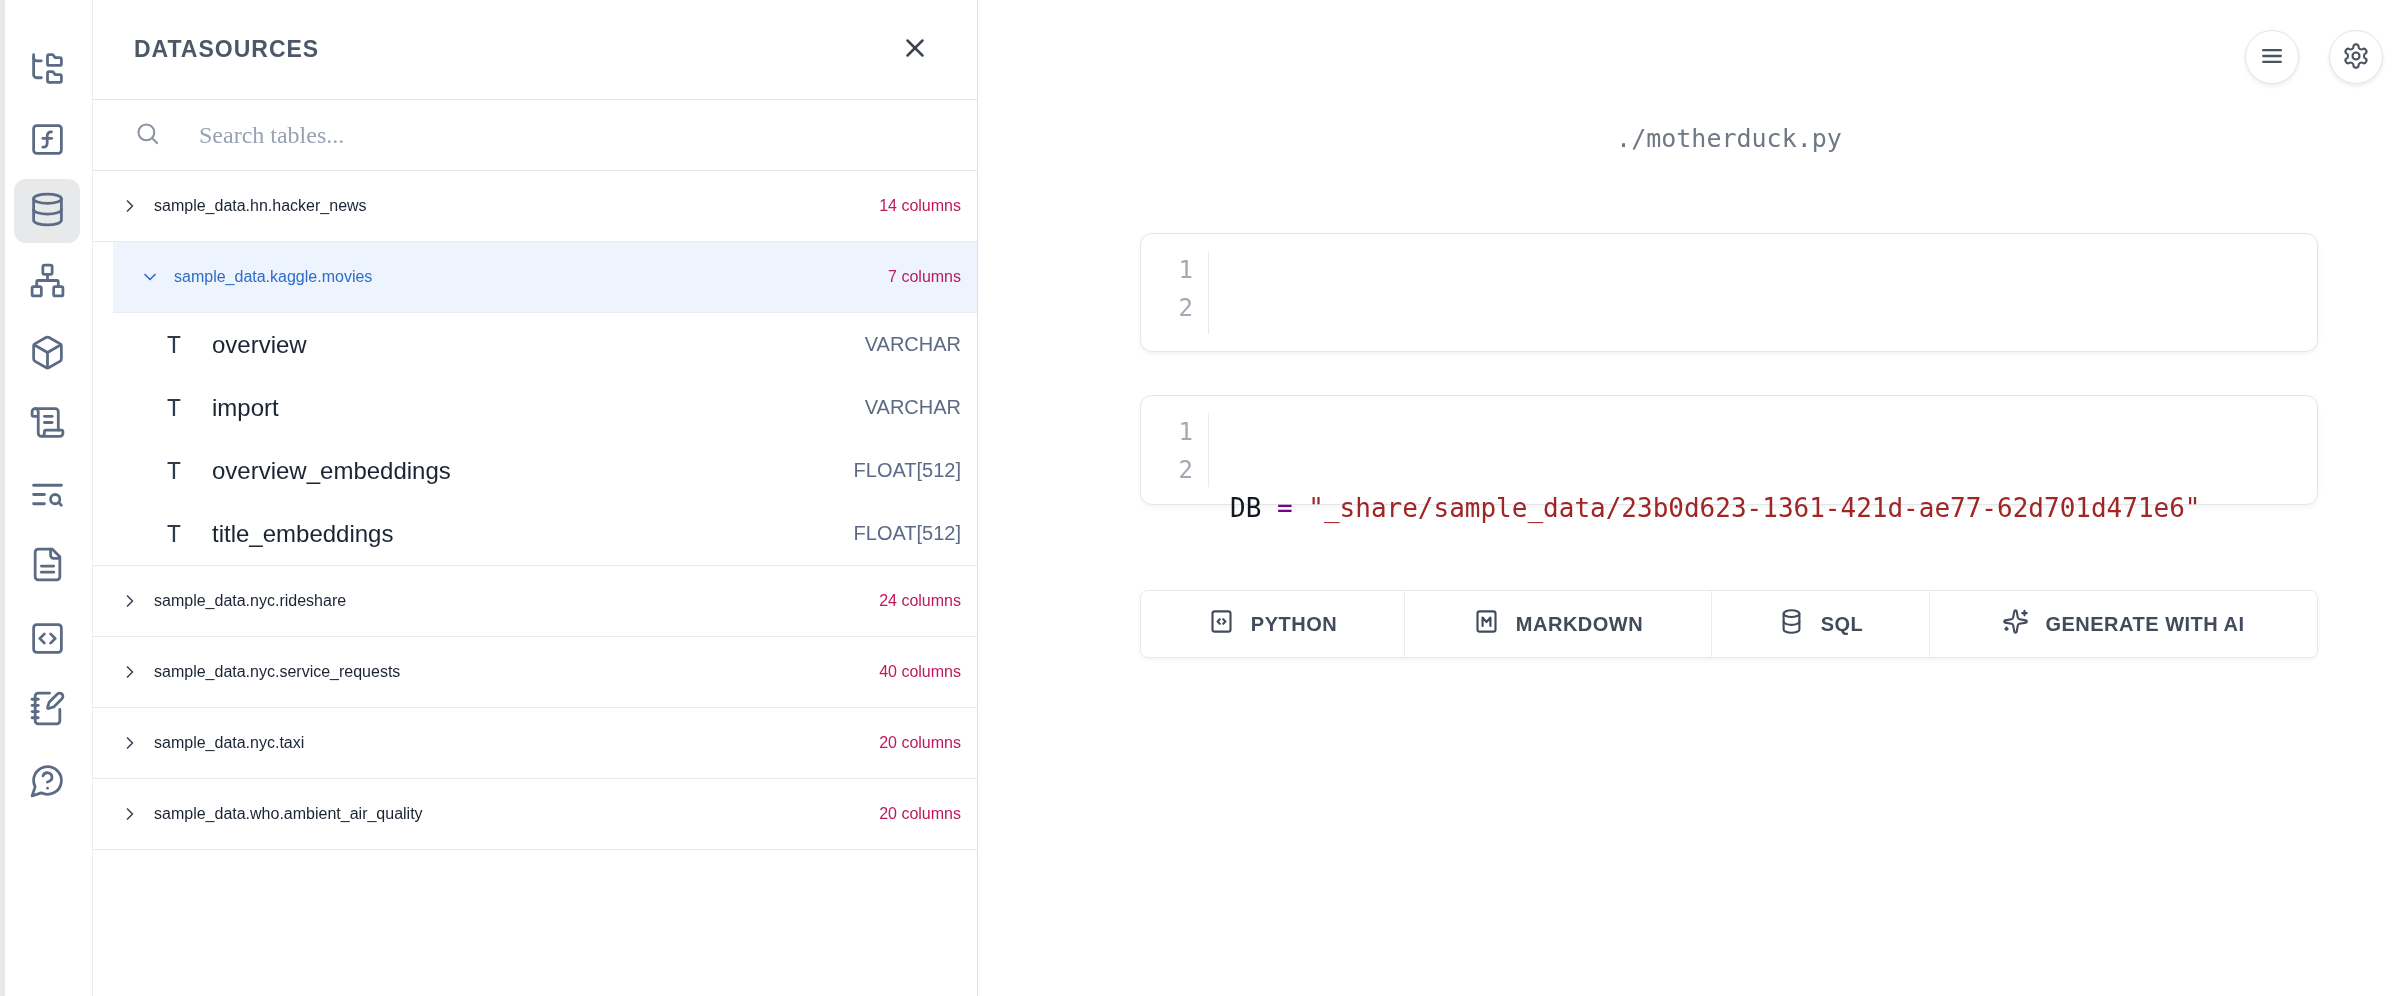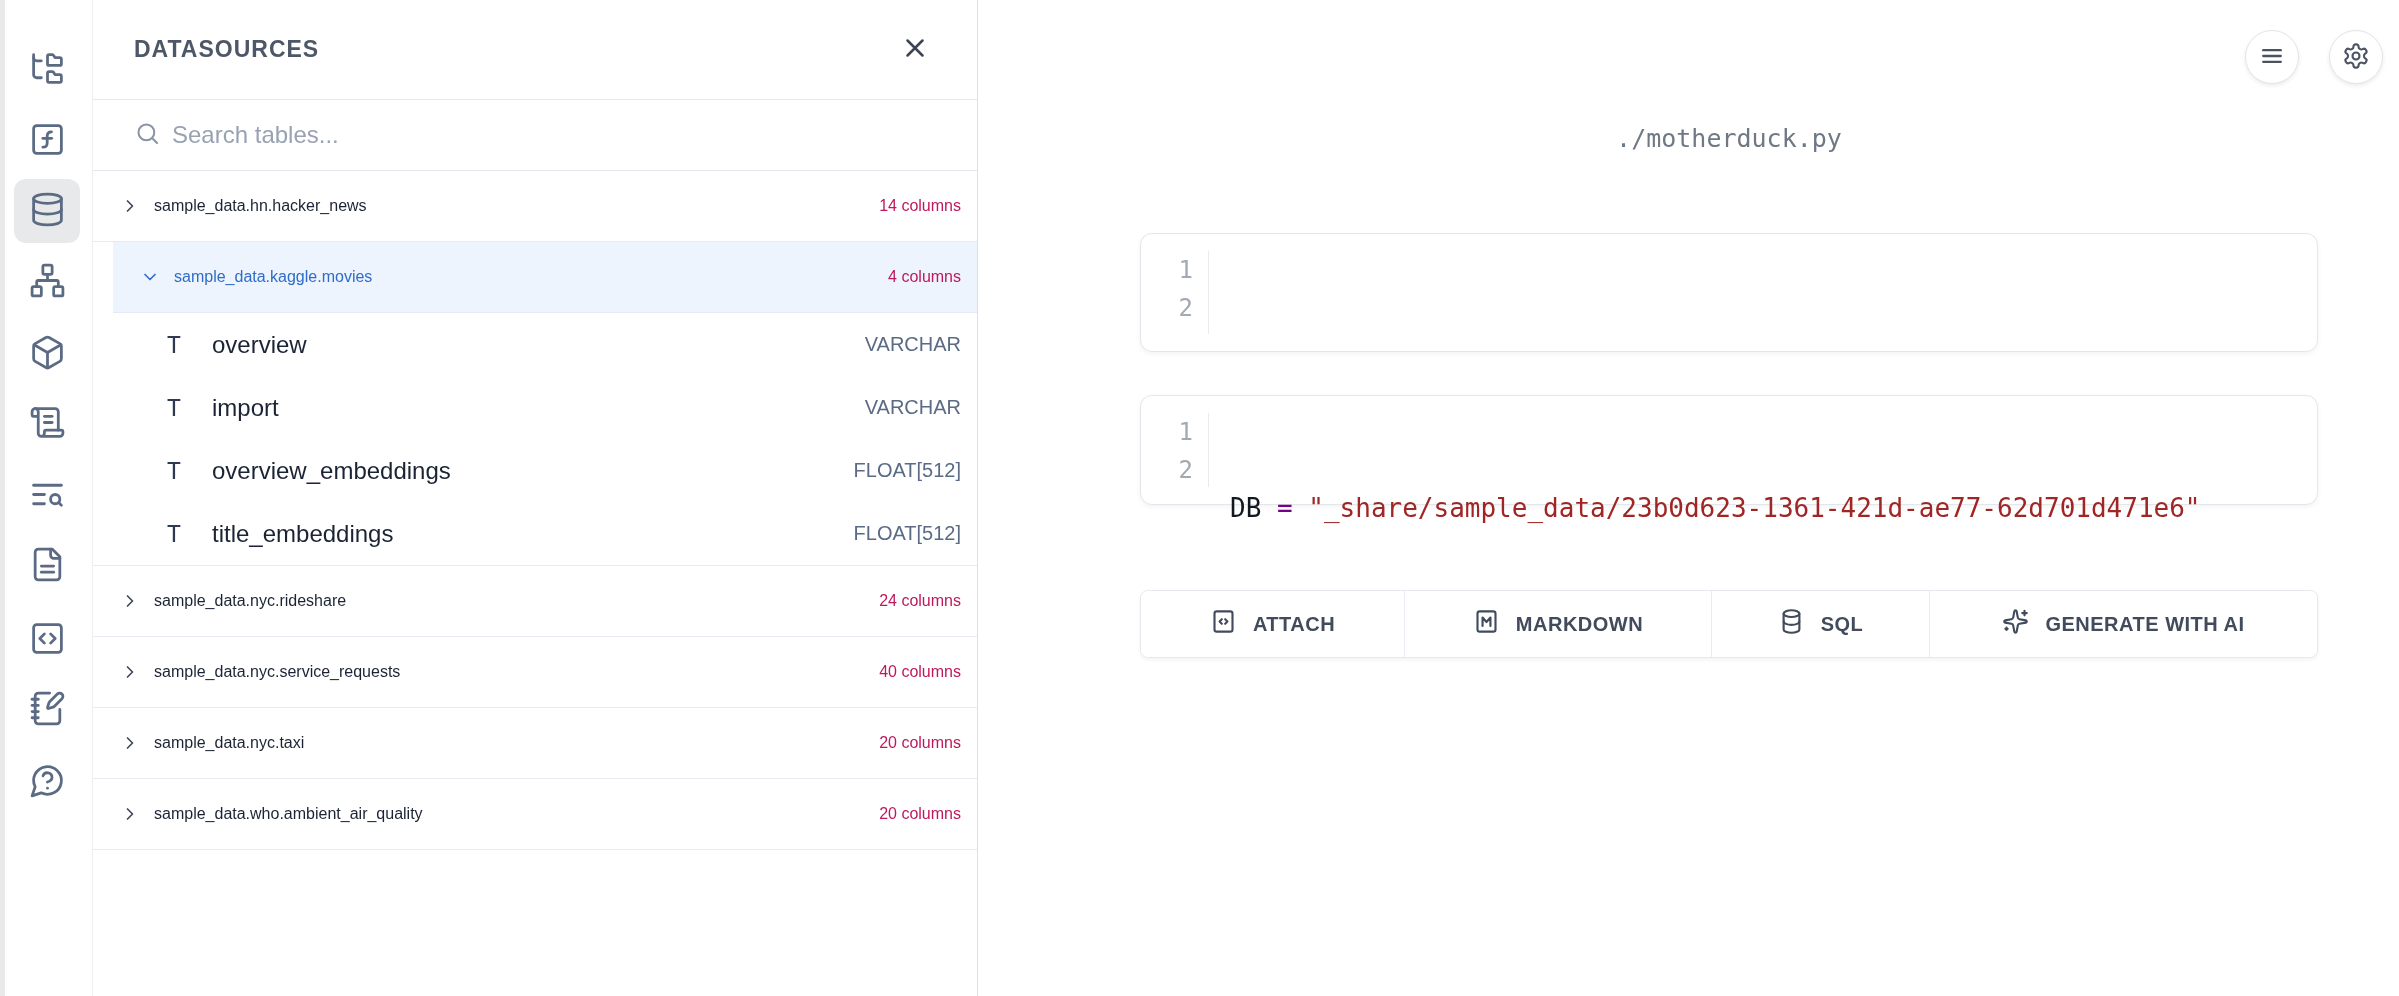--- a/index.html
+++ b/index.html
@@ -29,8 +29,8 @@
   .search-row { height:71px; display:flex; align-items:center; padding-left:41px;
                 border-bottom:1px solid #e4e8ee; color:#8a93a3; }
   .search-row svg { width:27px; height:27px; flex:0 0 auto; }
-  .search-input { border:none; outline:none; background:transparent; margin-left:11px;
-                  font-size:24px; color:#be185d; width:600px; font-family:Liberation Sans, sans-serif; }
+  .search-input { border:none; outline:none; background:transparent; margin-left:38px;
+                  font-size:24px; color:#be185d; width:600px; font-family:Liberation Serif, serif; }
   .search-input::placeholder { color:#98a2b2; }
 
   .table-row { height:71px; display:flex; align-items:center; padding:0 16px 0 27px;

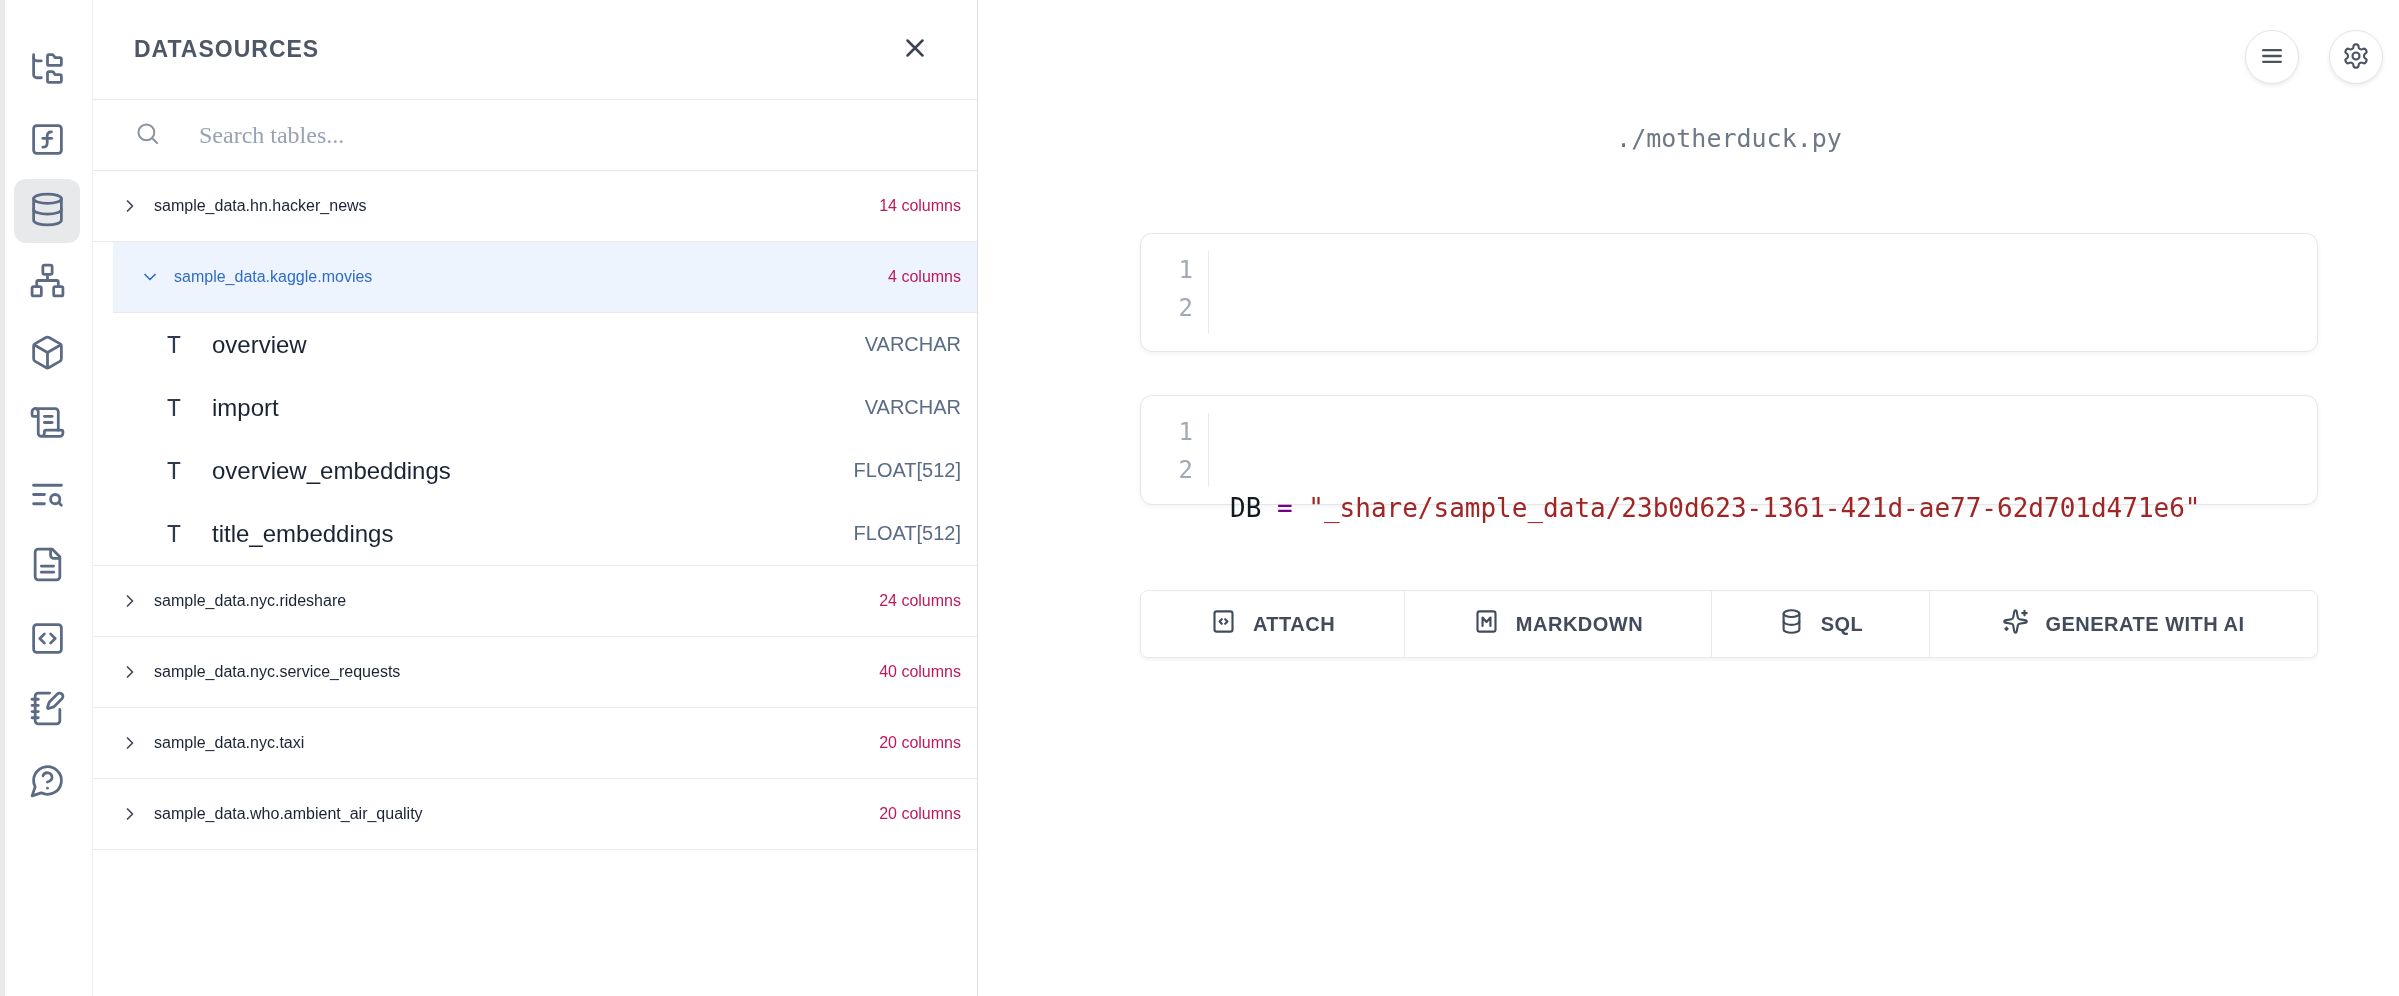--- a/index.html
+++ b/index.html
@@ -221,7 +221,7 @@
           </svg>
         </span>
       <span class="tname">sample_data.kaggle.movies</span>
-      <span class="tmeta">4 columns</span>
+      <span class="tmeta">7 columns</span>
     </div>
 
     <div class="col-group">

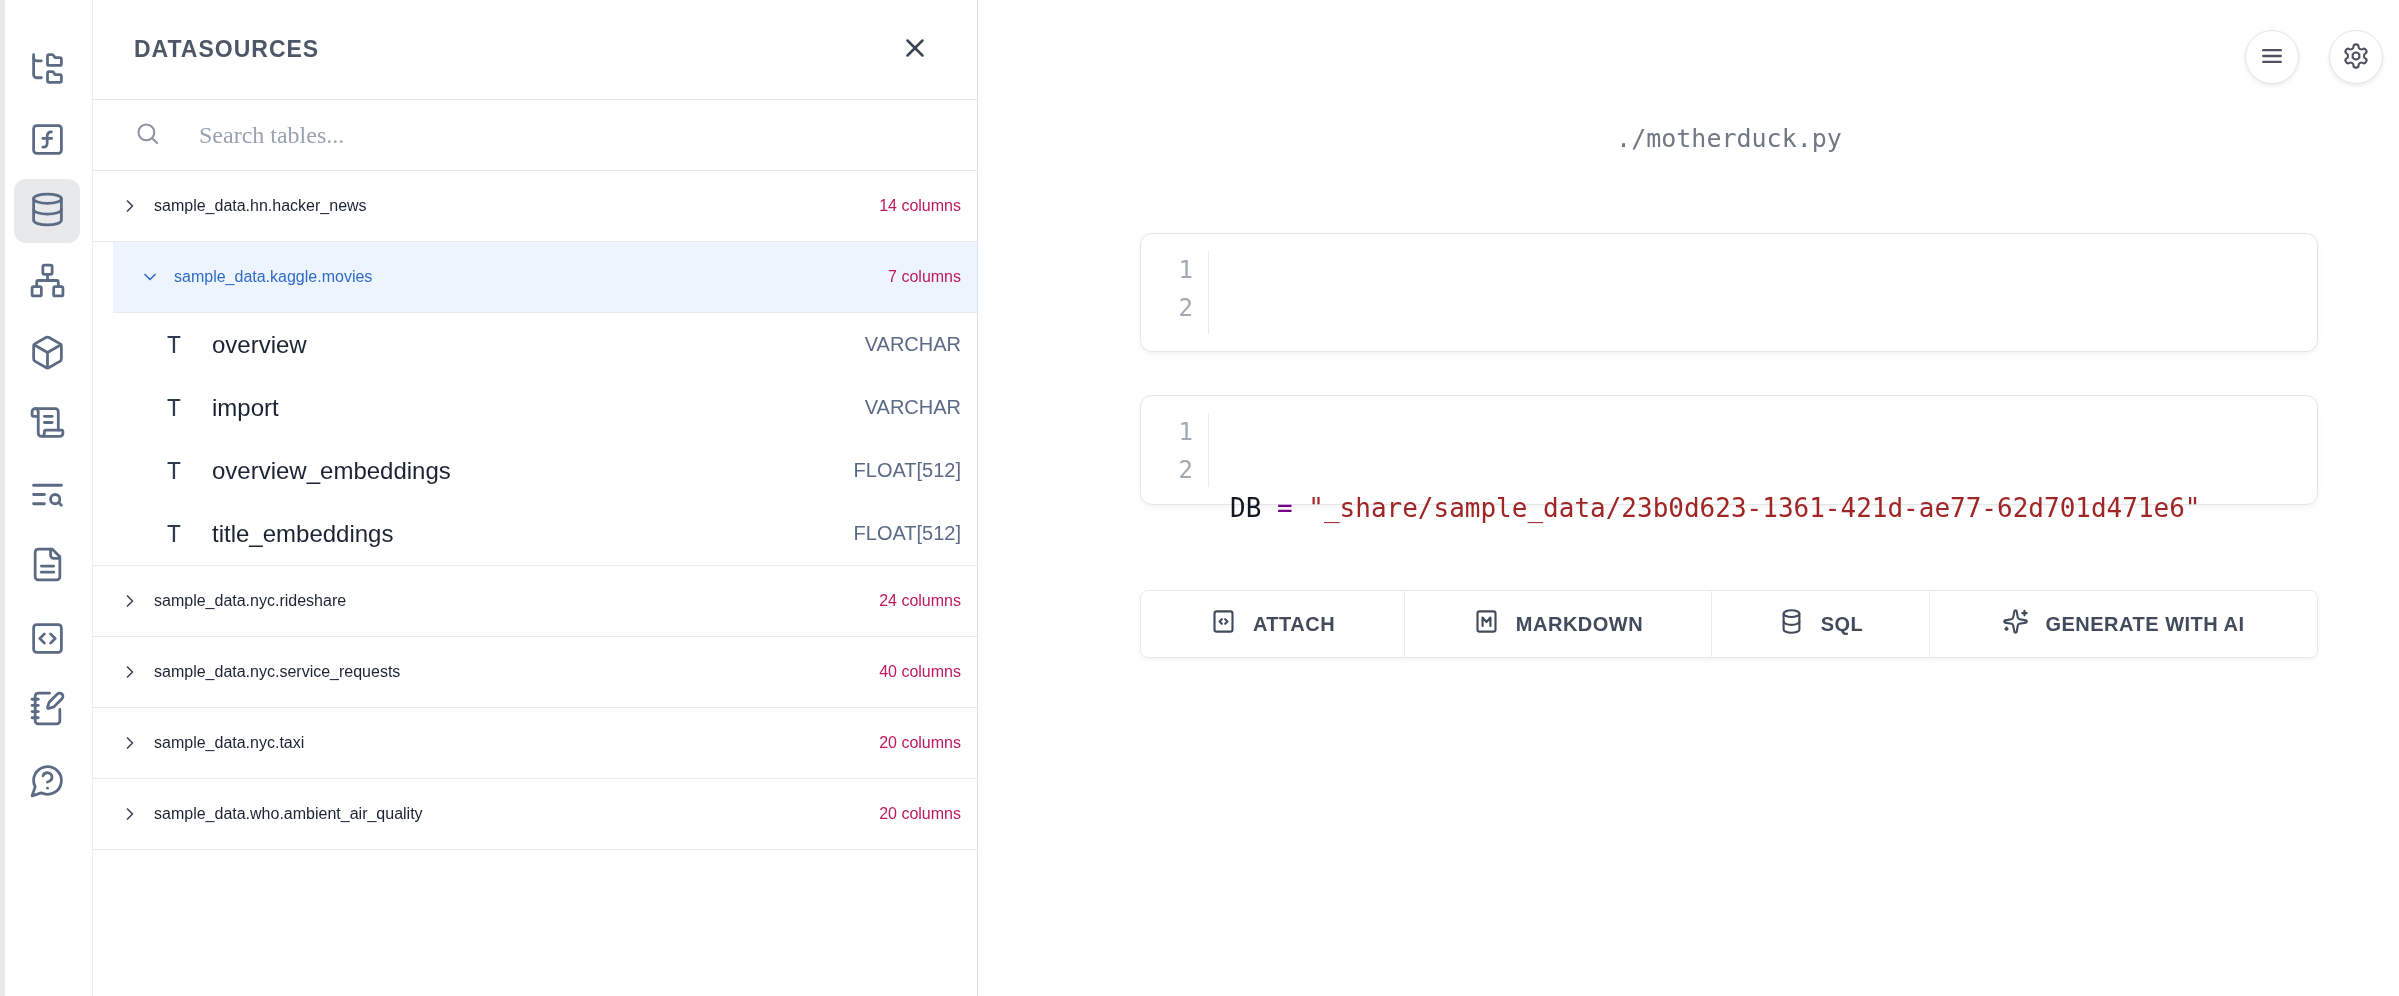--- a/index.html
+++ b/index.html
@@ -327,7 +327,7 @@
               <path d="m10.5 10-2 2 2 2"></path>
               <path d="m13.5 10 2 2-2 2"></path>
             </svg></span>
-        <span>ATTACH</span>
+        <span>PYTHON</span>
       </button>
       <button class="add-btn seg-2">
         <span><svg viewBox="0 0 24 24" fill="none" stroke="currentColor" stroke-width="1.9" stroke-linecap="round" stroke-linejoin="round" width="27" height="27">

